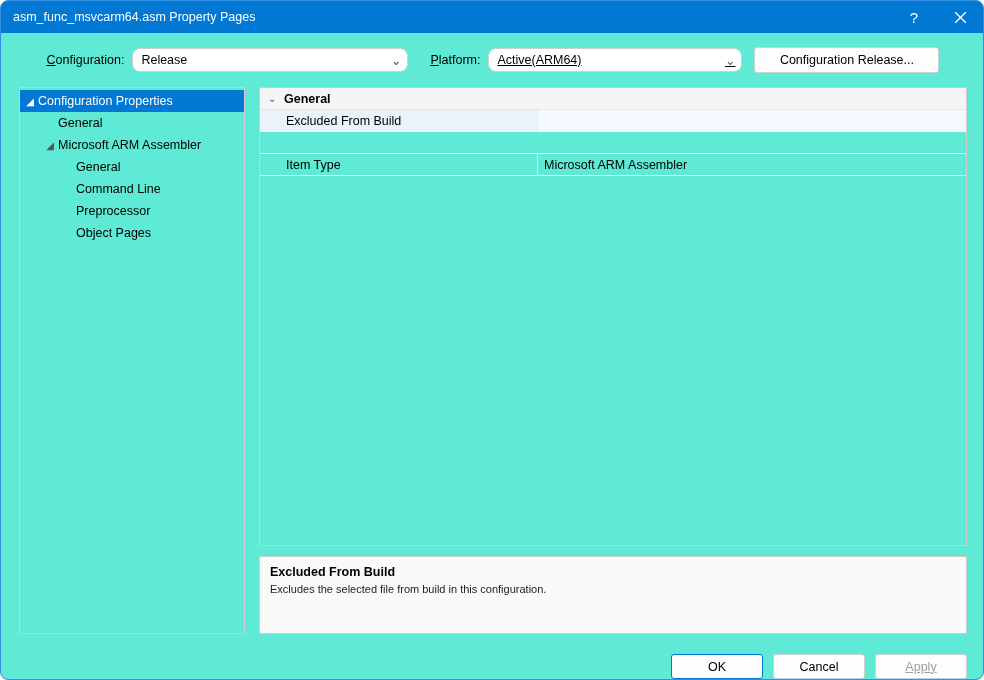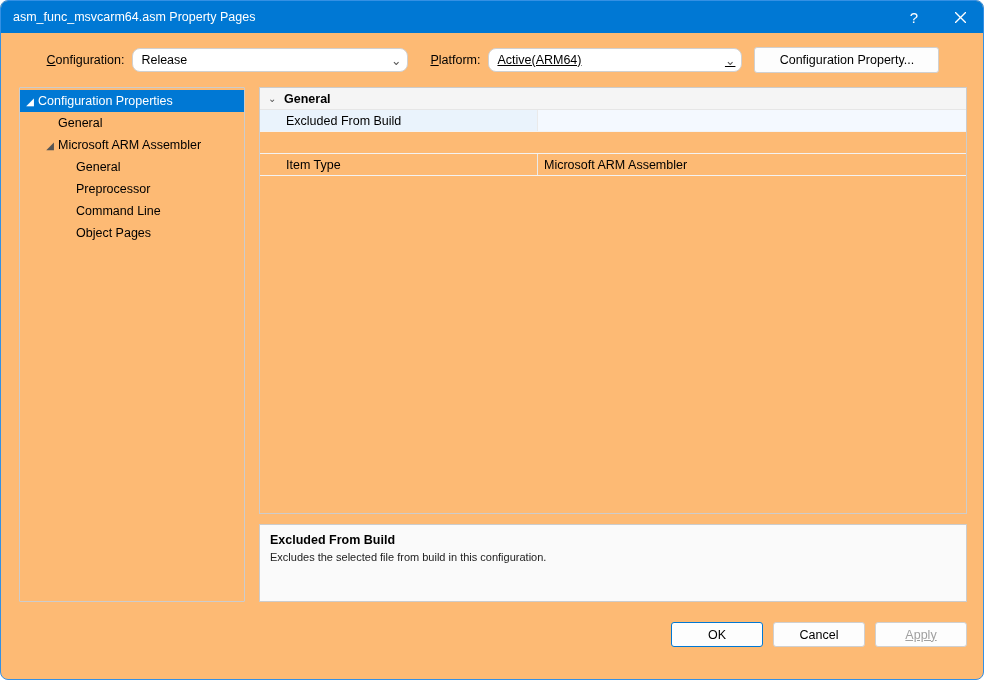--- a/index.html
+++ b/index.html
@@ -23,7 +23,7 @@
       overflow: hidden;
       display: flex;
       flex-direction: column;
-      background: #fdba74;
+      background: #5eead4;
     }
     .titlebar {
       background: #0078d4;

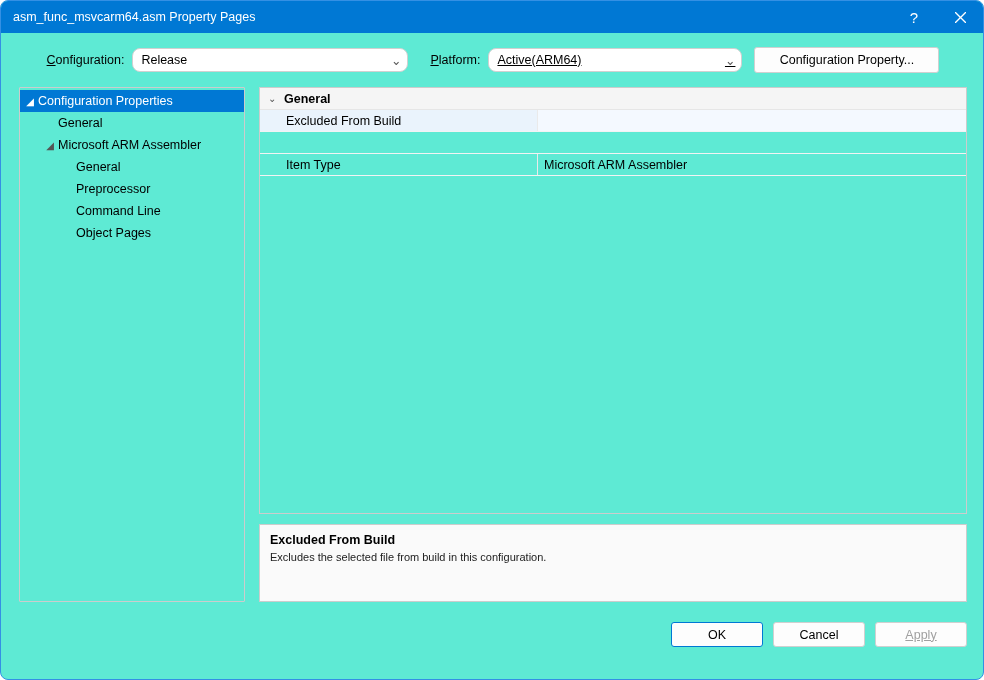--- a/index.html
+++ b/index.html
@@ -221,7 +221,7 @@
       <span>Active(ARM64)</span>
       <span class="chev">⌄</span>
     </div>
-    <div class="btn config-mgr-btn">Configuration Property...</div>
+    <div class="btn config-mgr-btn">Configuration Release...</div>
   </div>
 
   <div class="content">

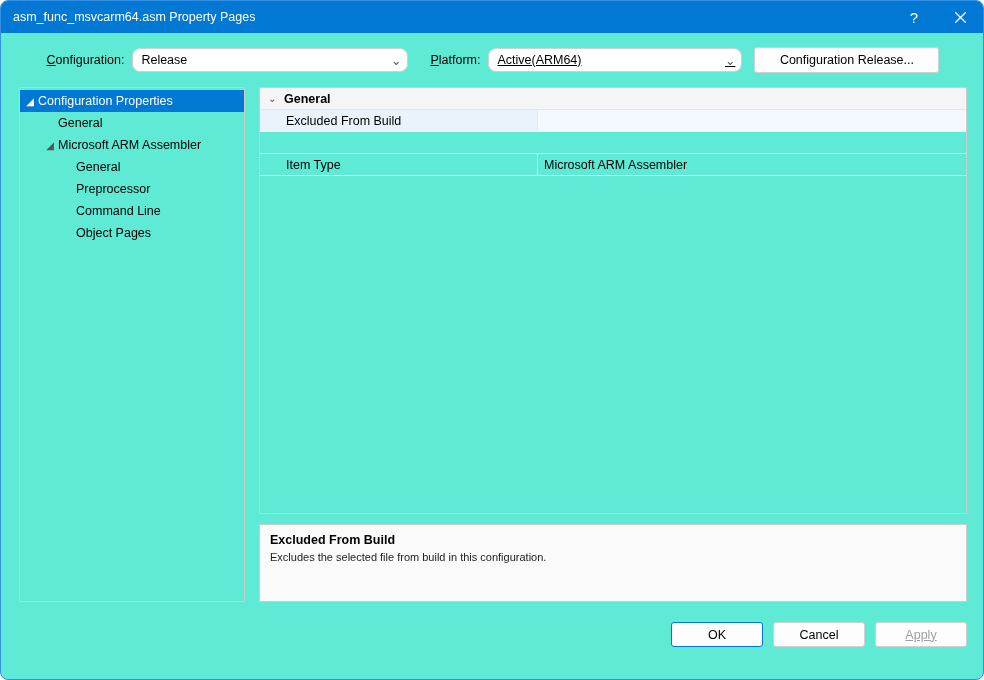--- a/index.html
+++ b/index.html
@@ -242,10 +242,10 @@
         <span>General</span>
       </div>
       <div class="tree-item level3">
+        <span>Command Line</span>
+      </div>
+      <div class="tree-item level3">
         <span>Preprocessor</span>
-      </div>
-      <div class="tree-item level3">
-        <span>Command Line</span>
       </div>
       <div class="tree-item level3">
         <span>Object Pages</span>

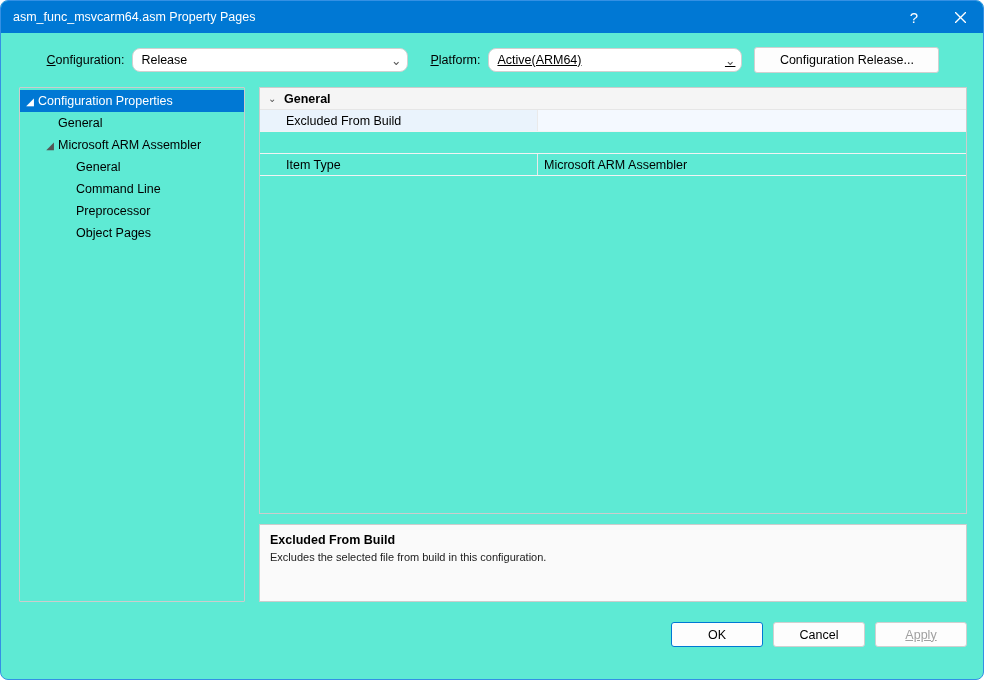--- a/index.html
+++ b/index.html
@@ -186,7 +186,7 @@
       display: flex;
       justify-content: flex-end;
       gap: 10px;
-      padding: 10px 16px 32px 0;
+      padding: 10px 16px 0 0;
     }
     .footer .btn { width: 92px; height: 25px; }
     .btn.primary { border: 1px solid #0078d4; }

